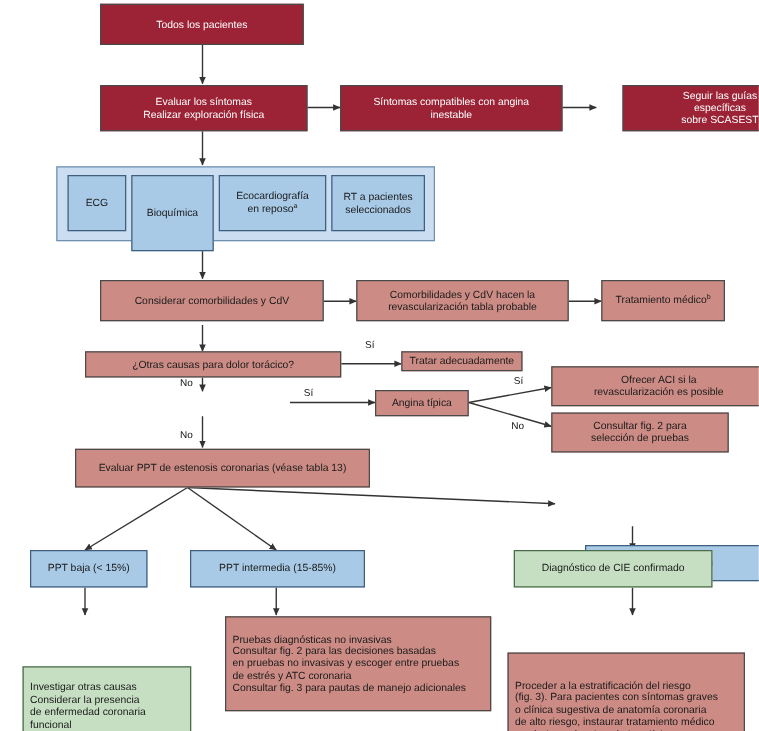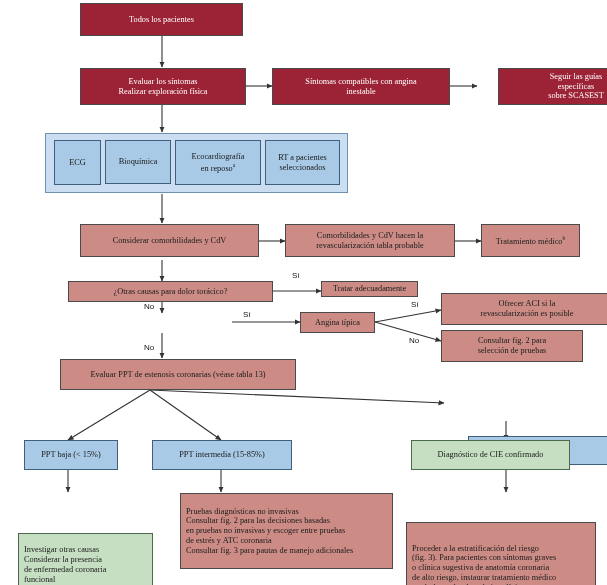--- a/index.html
+++ b/index.html
@@ -39,7 +39,6 @@
     line-height: 1.18;
     z-index: 2;
     padding: 1px 3px;
-    font-family: Liberation Serif, serif;
   }
   .node .txt {
     display: block;

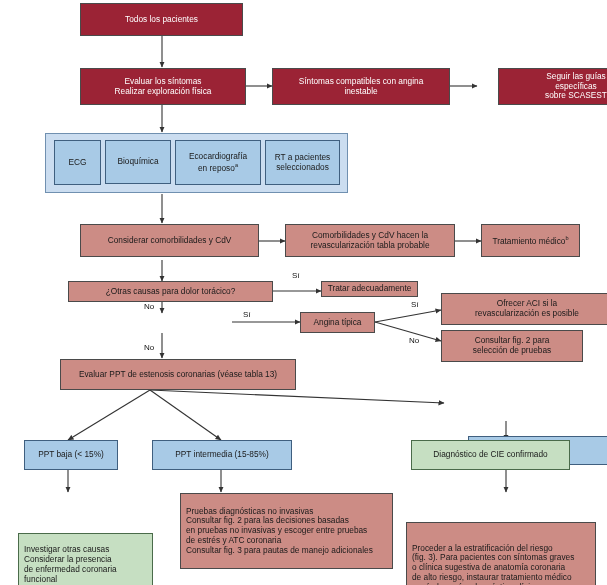--- a/index.html
+++ b/index.html
@@ -169,7 +169,7 @@
     <span class="txt">ECG</span>
   </div>
 
-  <div class="node n-blue" style="left:105px; top:140px; width:66px; height:44px;align-items:center;">
+  <div class="node n-blue" style="left:105px; top:140px; width:66px; height:61px;align-items:center;">
     <span class="txt">Bioquímica</span>
   </div>
 

